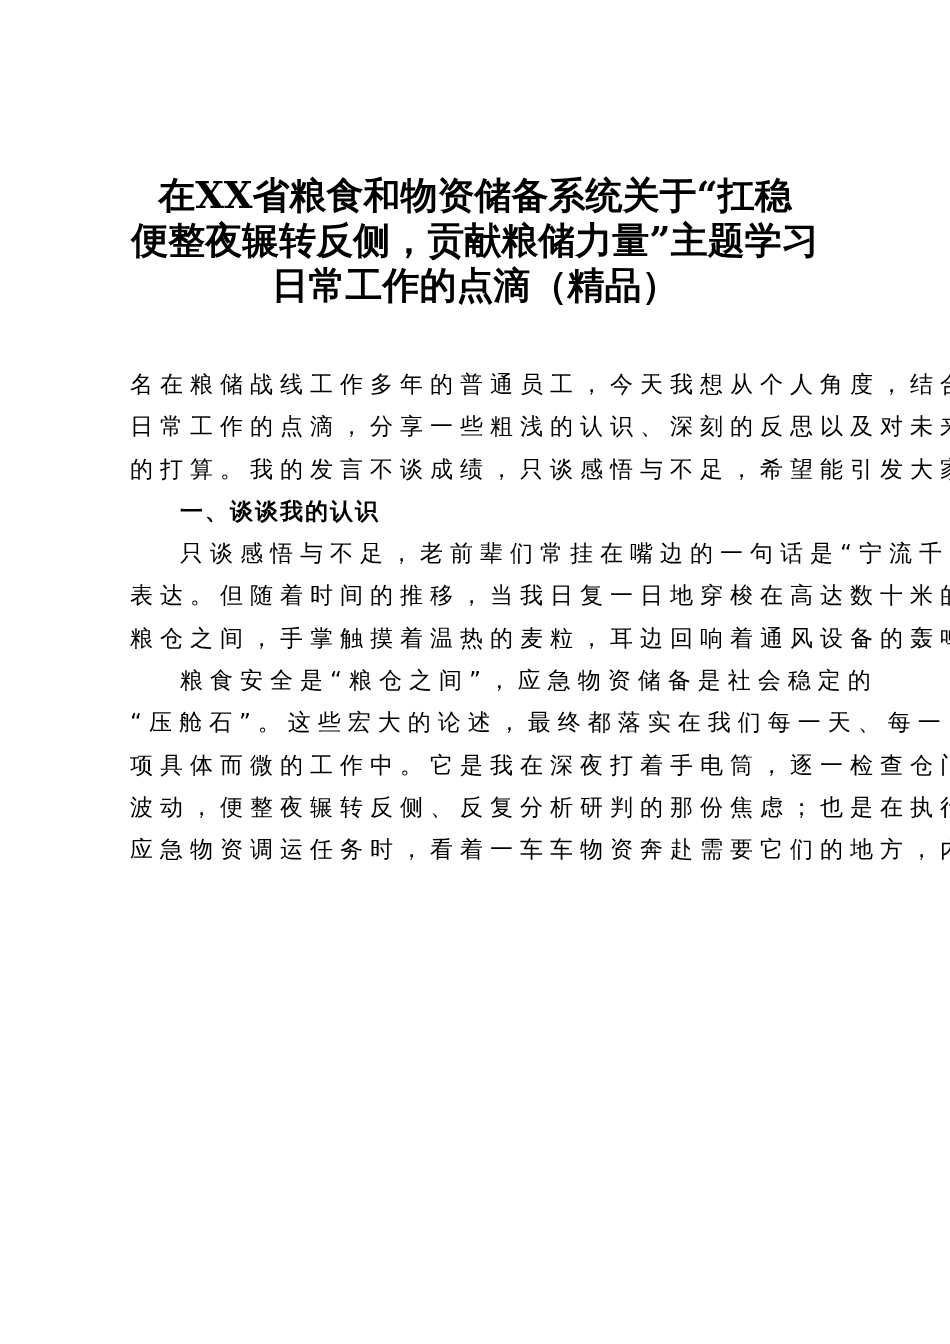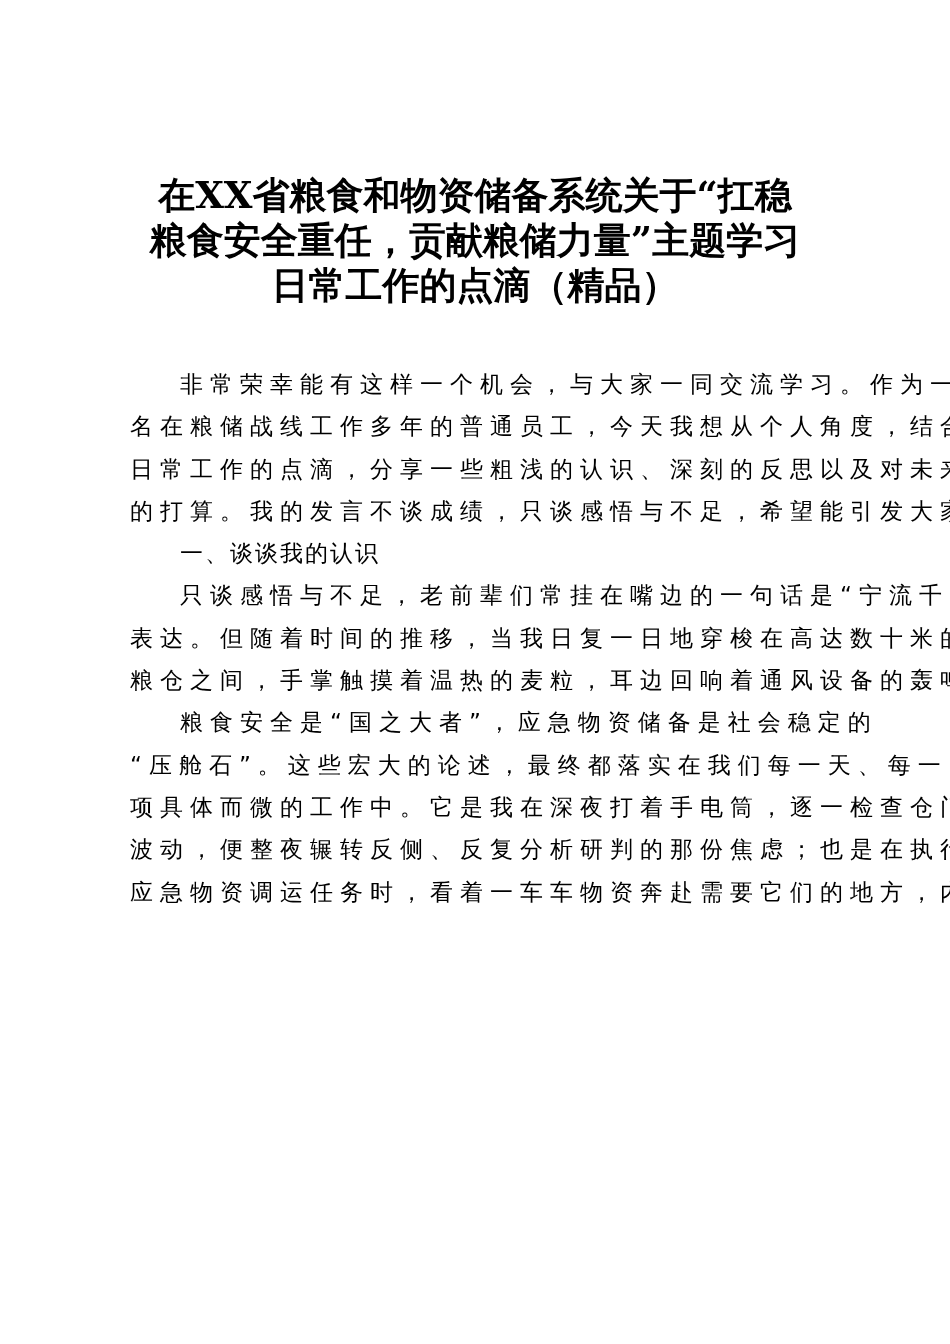--- a/index.html
+++ b/index.html
@@ -68,7 +68,7 @@
 
   <div class="title">
     <span class="tline">在XX省粮食和物资储备系统关于“扛稳</span>
-    <span class="tline">粮食安全重任，贡献粮储力量”主题学习</span>
+    <span class="tline">便整夜辗转反侧，贡献粮储力量”主题学习</span>
     <span class="tline">日常工作的点滴（精品）</span>
   </div>
 

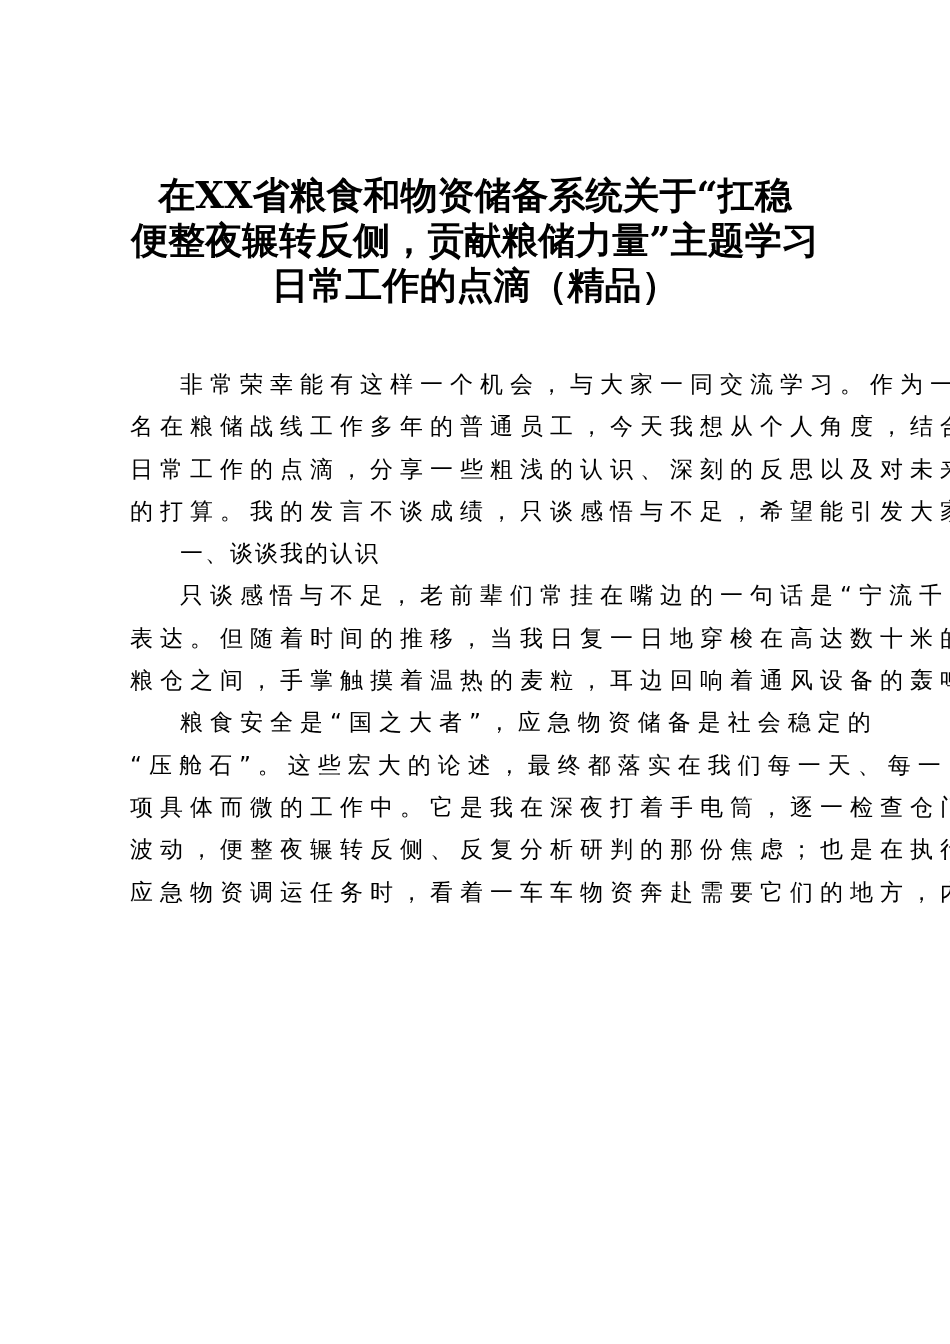--- a/index.html
+++ b/index.html
@@ -75,7 +75,6 @@
   <div class="body">
 
     <div>
-      <span class="line indent">非常荣幸能有这样一个机会，与大家一同交流学习。作为一</span>
       <span class="line">名在粮储战线工作多年的普通员工，今天我想从个人角度，结合</span>
       <span class="line">日常工作的点滴，分享一些粗浅的认识、深刻的反思以及对未来</span>
       <span class="line">的打算。我的发言不谈成绩，只谈感悟与不足，希望能引发大家</span>

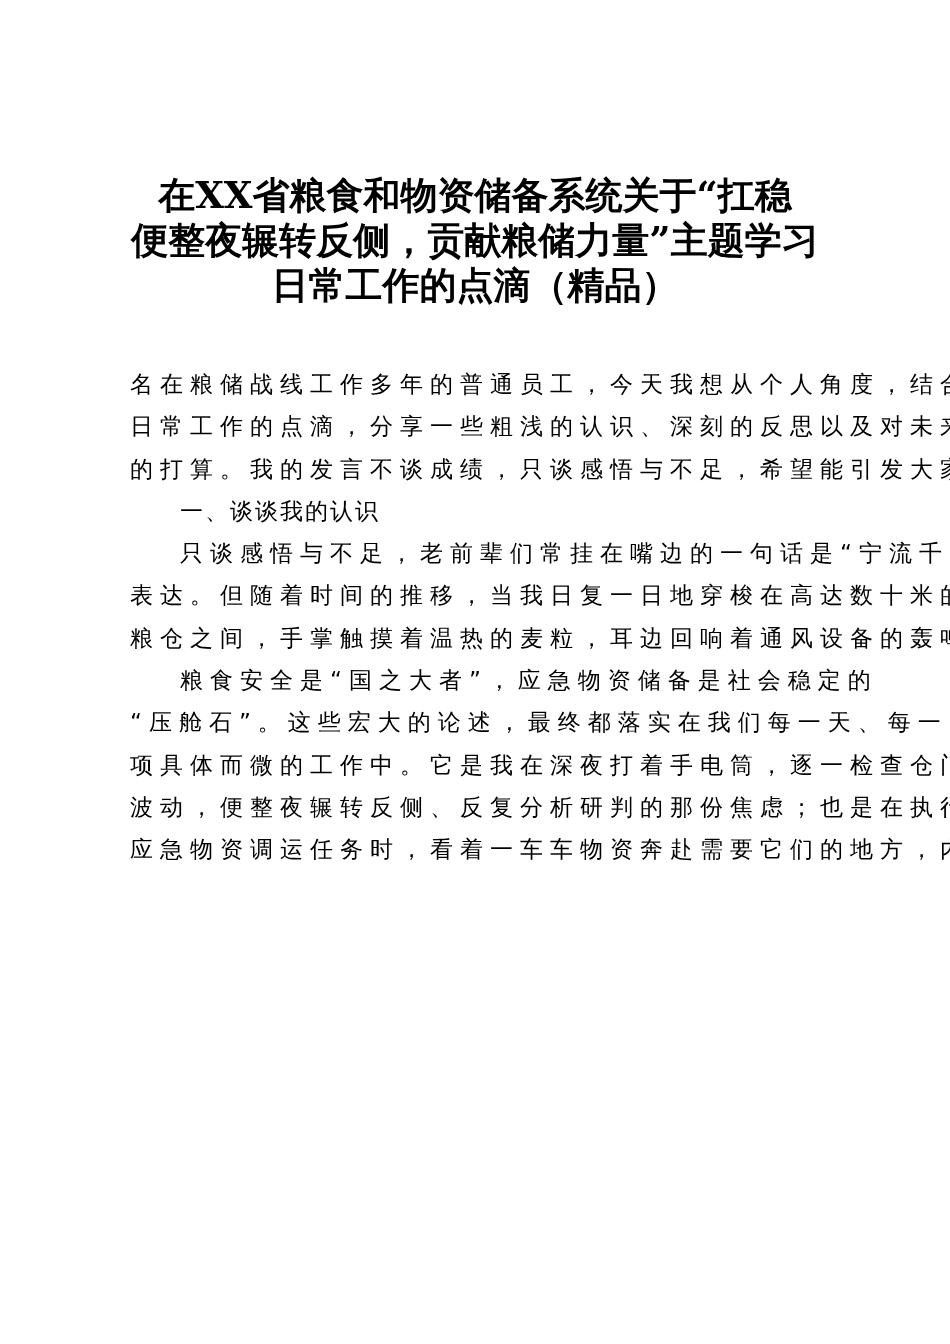--- a/index.html
+++ b/index.html
@@ -56,7 +56,7 @@
       padding-left: 50px;
     }
     .body .heading {
-      font-weight: normal;
+      font-weight: bold;
       font-family: "DejaVu Serif", "Liberation Serif", serif;
       letter-spacing: 2px;
     }

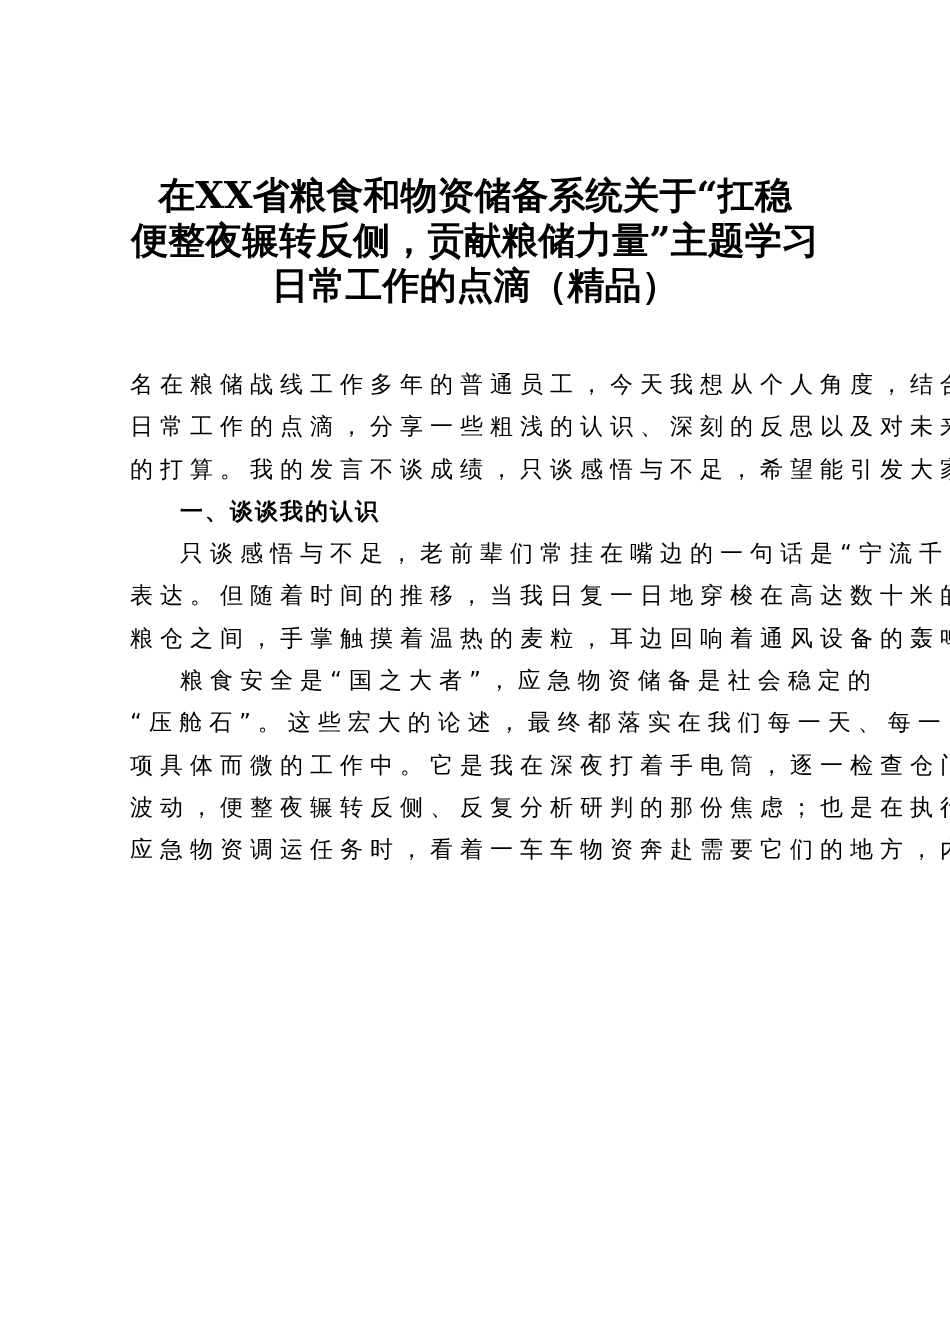--- a/index.html
+++ b/index.html
@@ -89,7 +89,7 @@
     </div>
 
     <div>
-      <span class="line indent">粮食安全是“国之大者”，应急物资储备是社会稳定的</span>
+      <span class="line indent">粮食安全是“粮仓之间”，应急物资储备是社会稳定的</span>
       <span class="line">“压舱石”。这些宏大的论述，最终都落实在我们每一天、每一</span>
       <span class="line">项具体而微的工作中。它是我在深夜打着手电筒，逐一检查仓门</span>
       <span class="line">波动，便整夜辗转反侧、反复分析研判的那份焦虑；也是在执行</span>

